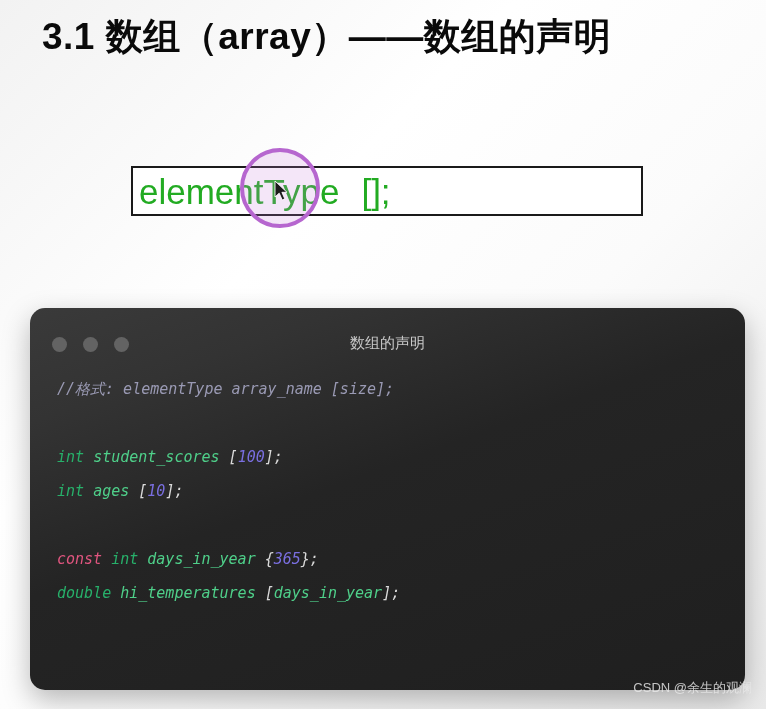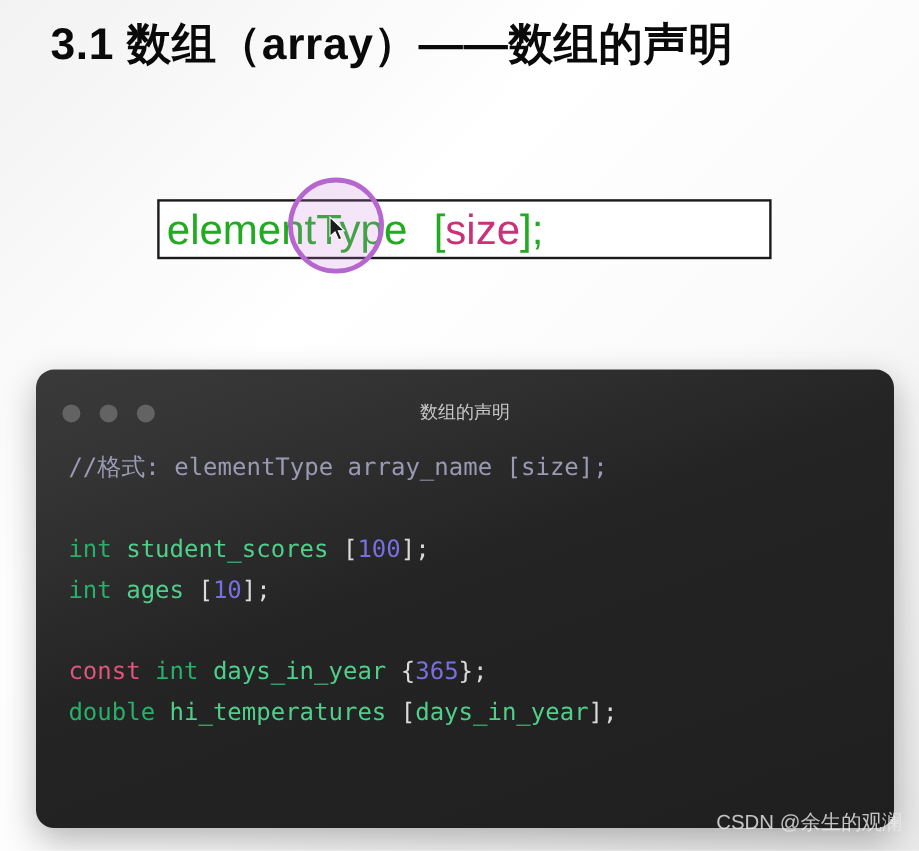--- a/index.html
+++ b/index.html
@@ -153,7 +153,6 @@
   <span class="tok-space"></span>
   <span class="tok-space"></span>
   <span class="tok-green">[</span>
-  <span class="tok-pink">size</span>
   <span class="tok-green">];</span>
 </div>
 

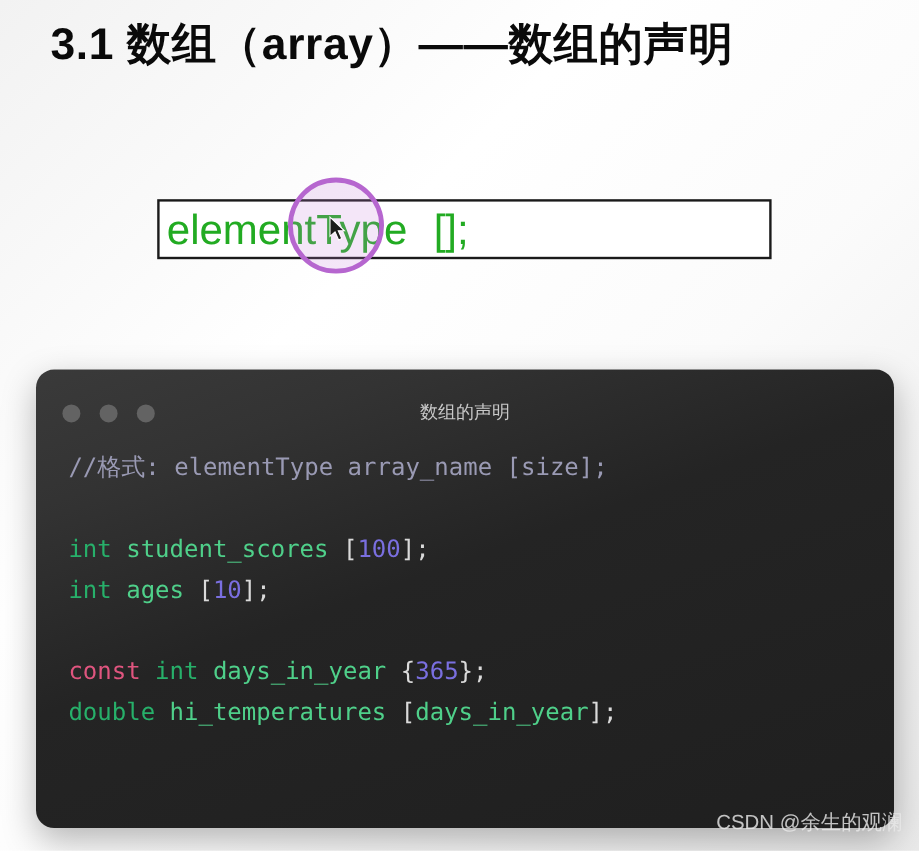--- a/index.html
+++ b/index.html
@@ -117,9 +117,10 @@
   .code-body {
     padding: 8px 0 0 27px;
     font-family: "DejaVu Sans Mono", "Liberation Mono", monospace;
-    font-size: 20px;
+    font-size: 15px;
     line-height: 34px;
     white-space: pre;
+    font-style: italic;
   }
   .code-line { height: 34px; }
   .code-line.blank { height: 34px; }

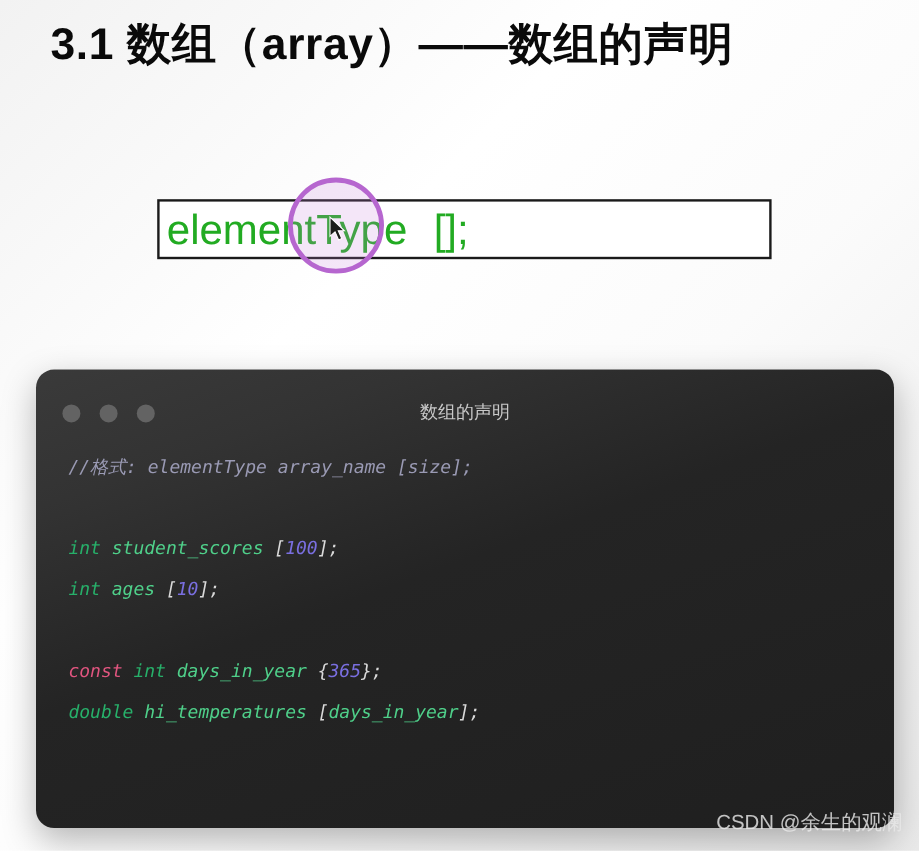--- a/index.html
+++ b/index.html
@@ -138,7 +138,7 @@
     right: 14px;
     bottom: 12px;
     color: rgba(232,232,232,0.82);
-    font-size: 17px;
+    font-size: 13px;
     font-family: "Liberation Sans", "DejaVu Sans", sans-serif;
     white-space: nowrap;
     pointer-events: none;

